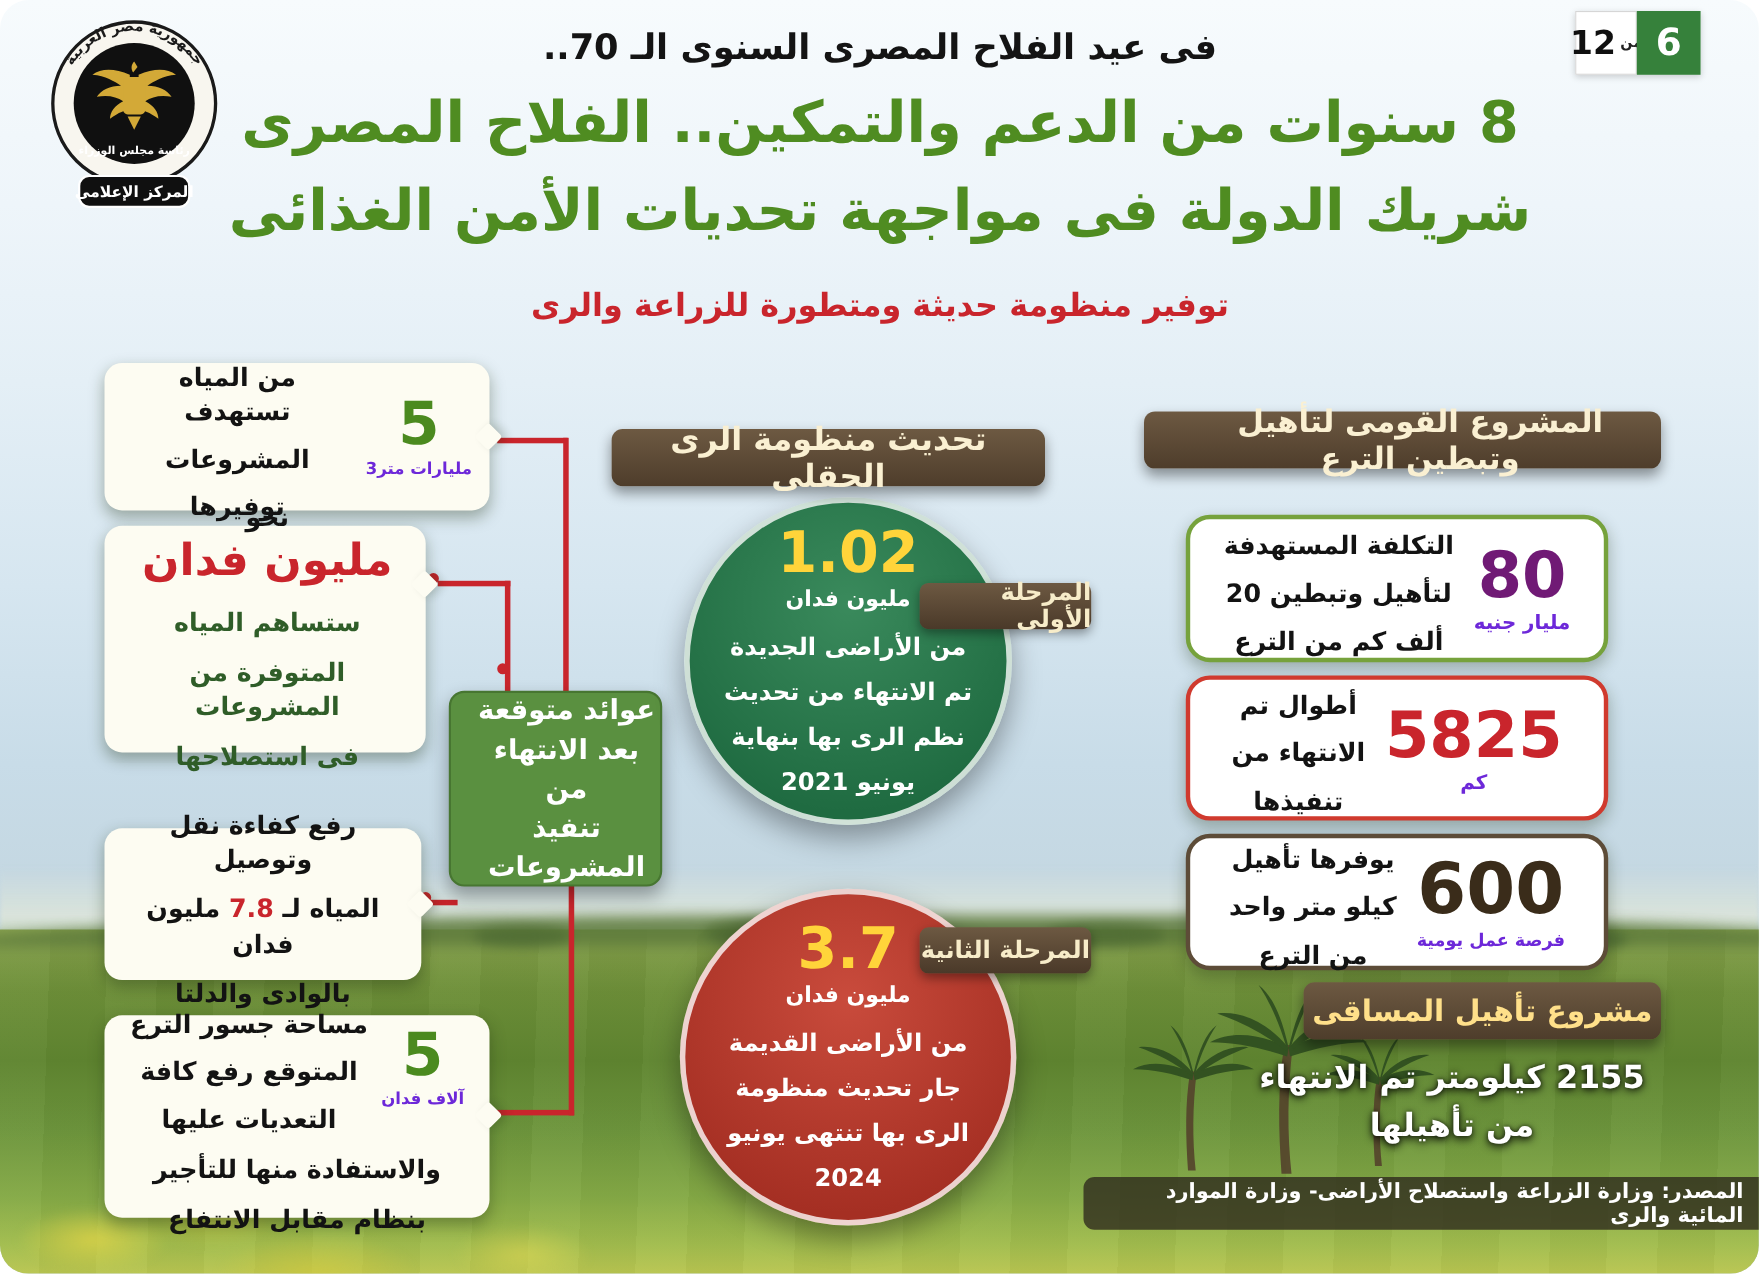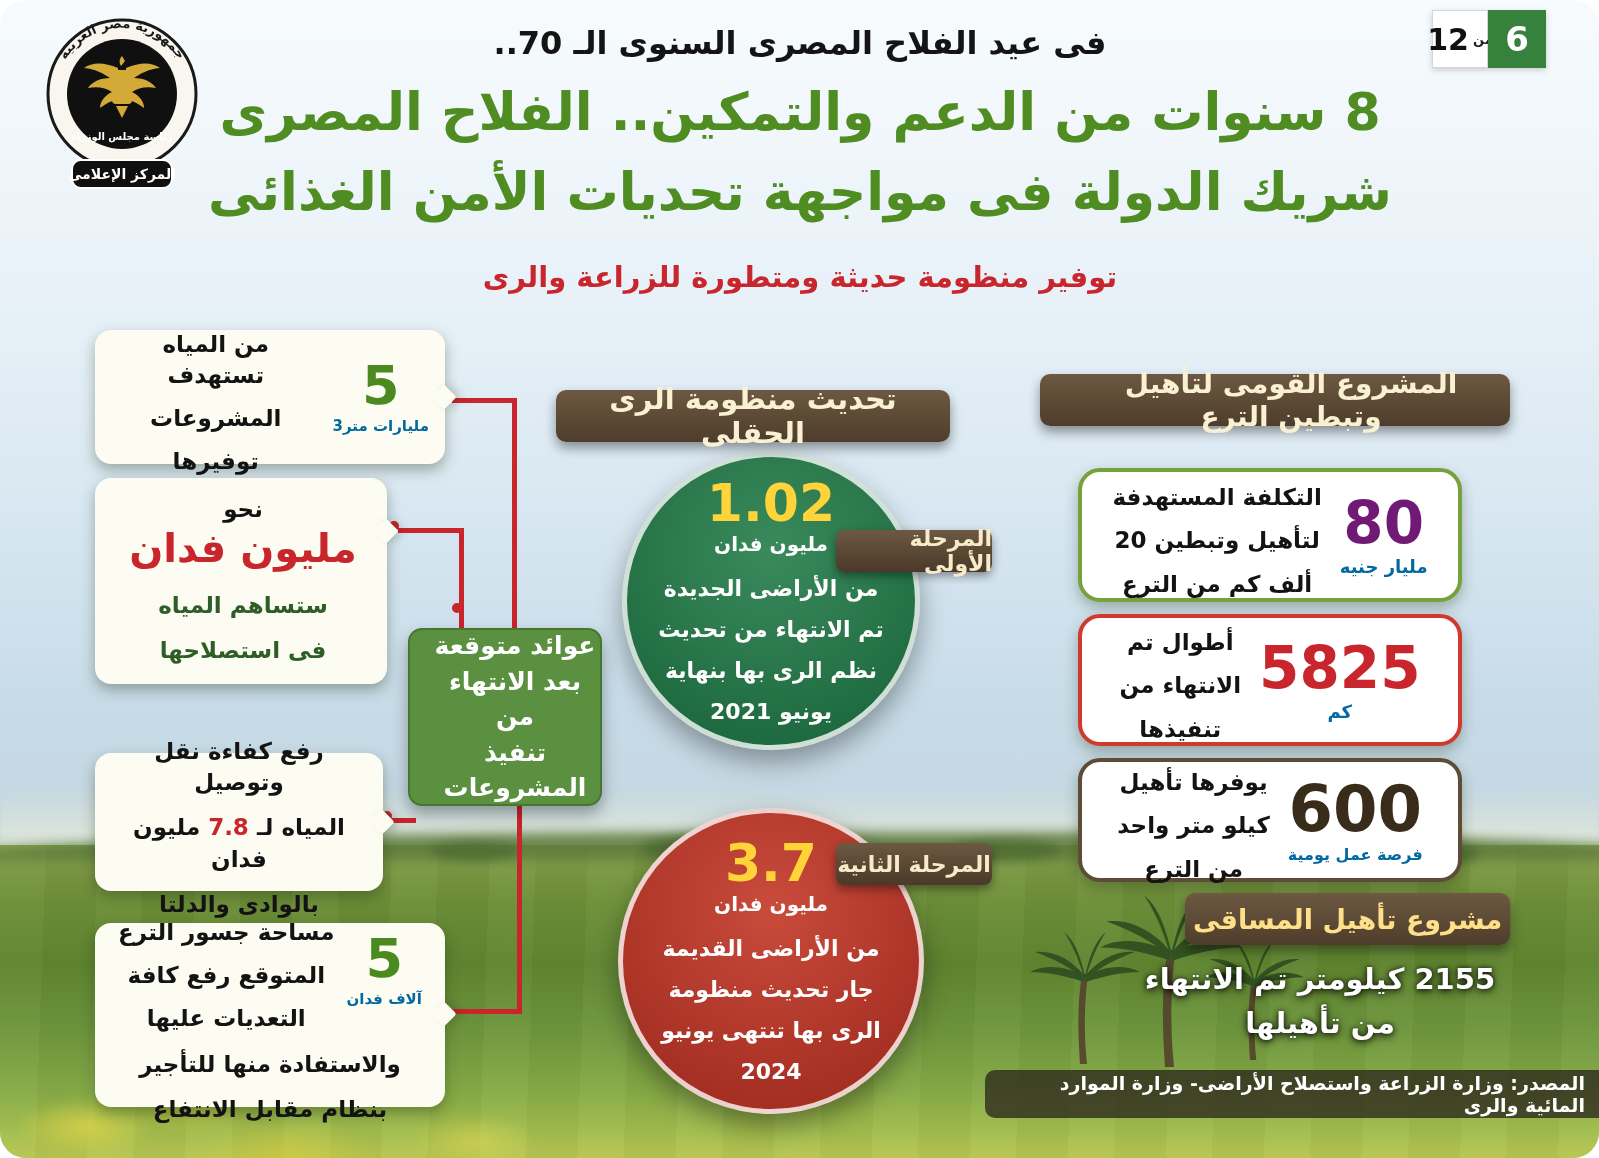--- a/index.html
+++ b/index.html
@@ -60,7 +60,7 @@
   .card.col { flex-direction:column; gap:2px; text-align:center; }
   .stat { display:flex; flex-direction:column; align-items:center; flex:0 0 auto; }
   .stat-num { font-size:54px; font-weight:bold; line-height:1; color:#4b8a1f; }
-  .stat-unit { font-size:15px; font-weight:bold; color:#0369a1; margin-top:4px; text-align:center; white-space:nowrap; }
+  .stat-unit { font-size:15px; font-weight:bold; color:#6d28d9; margin-top:4px; text-align:center; white-space:nowrap; }
   .lines { display:flex; flex-direction:column; text-align:center; }
   .cl { font-size:23px; font-weight:bold; line-height:1.35; color:#131313;margin-top:12px; }
   .gtext { color:#2f5d28; }

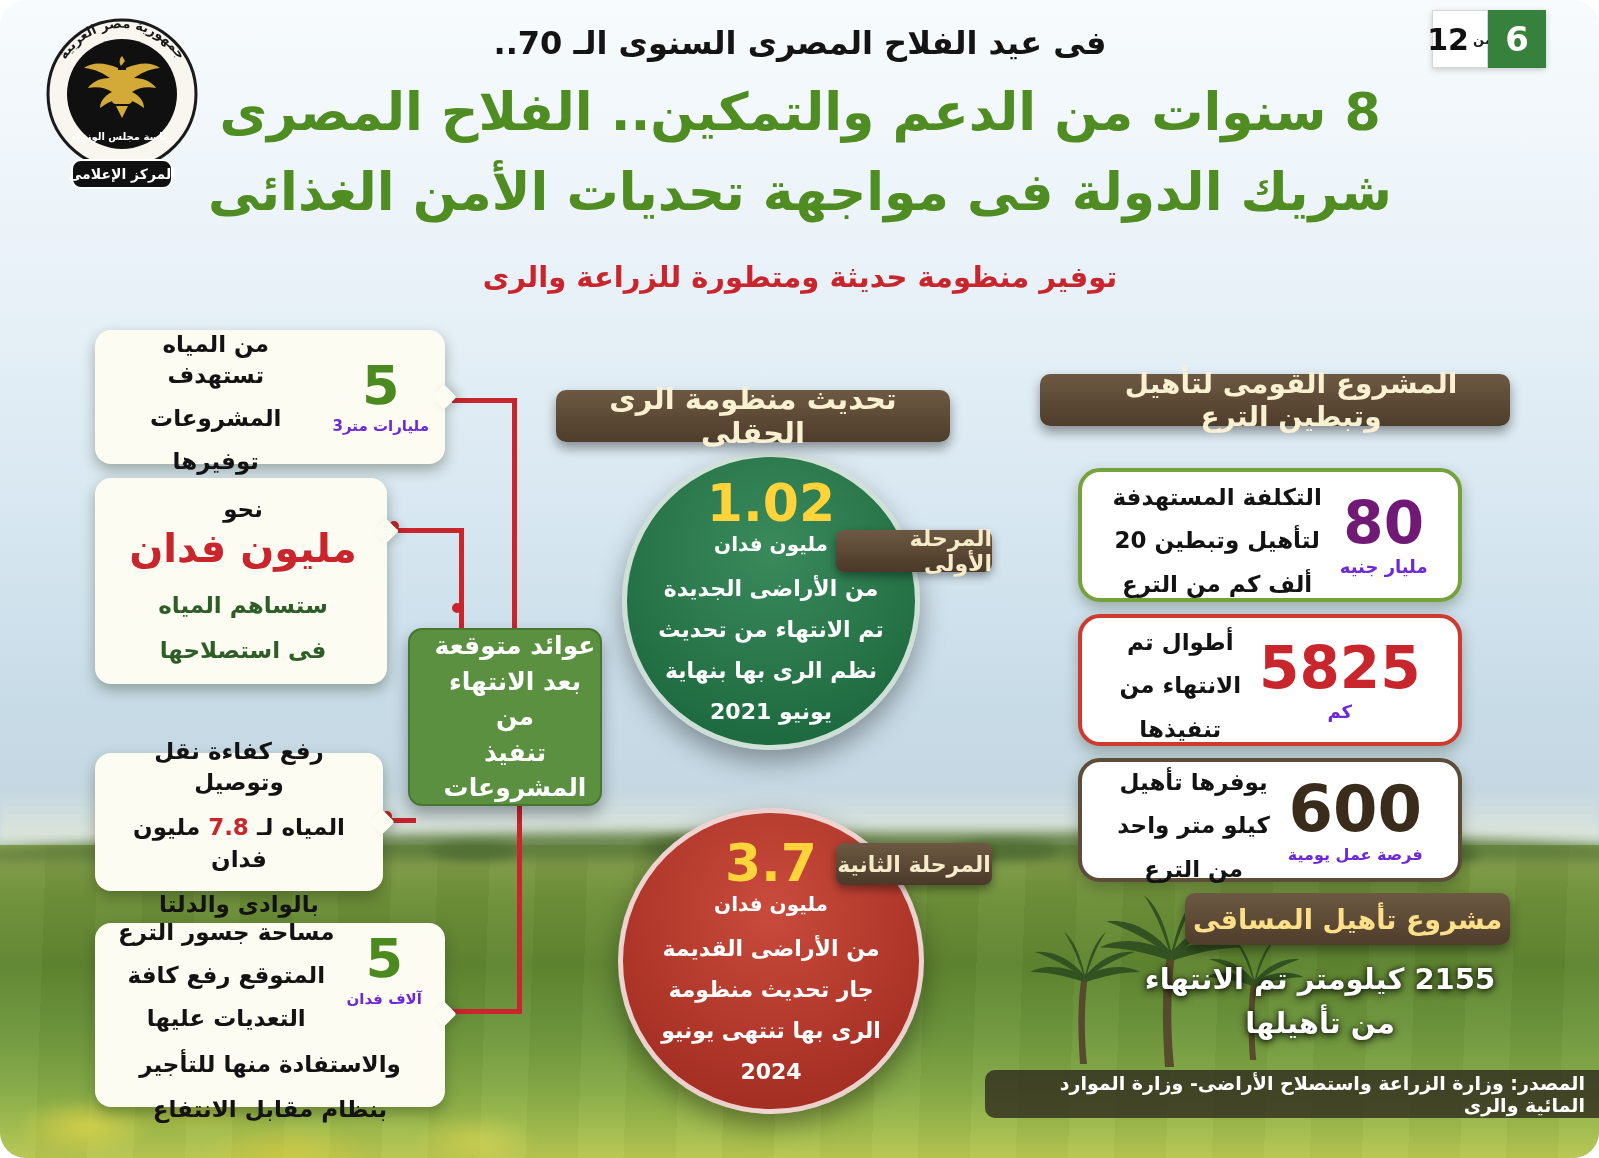--- a/index.html
+++ b/index.html
@@ -227,6 +227,7 @@
     <div class="intro">نحو</div>
     <div class="big-red">مليون فدان</div>
     <div class="cl gtext">ستساهم المياه</div>
+    <div class="cl gtext">المتوفرة من المشروعات</div>
     <div class="cl gtext">فى استصلاحها</div>
   </div>
 

